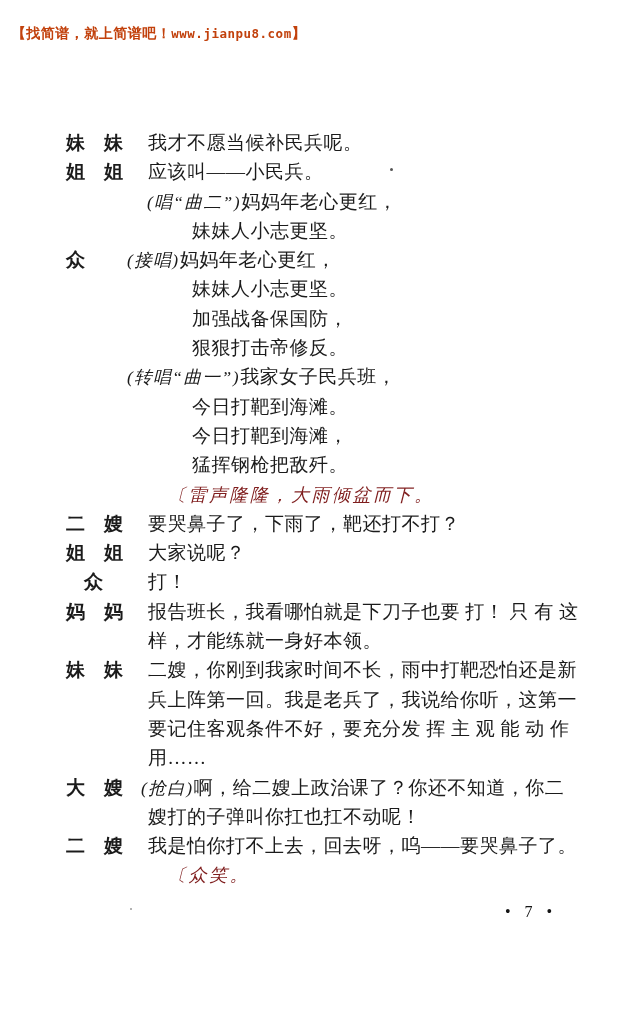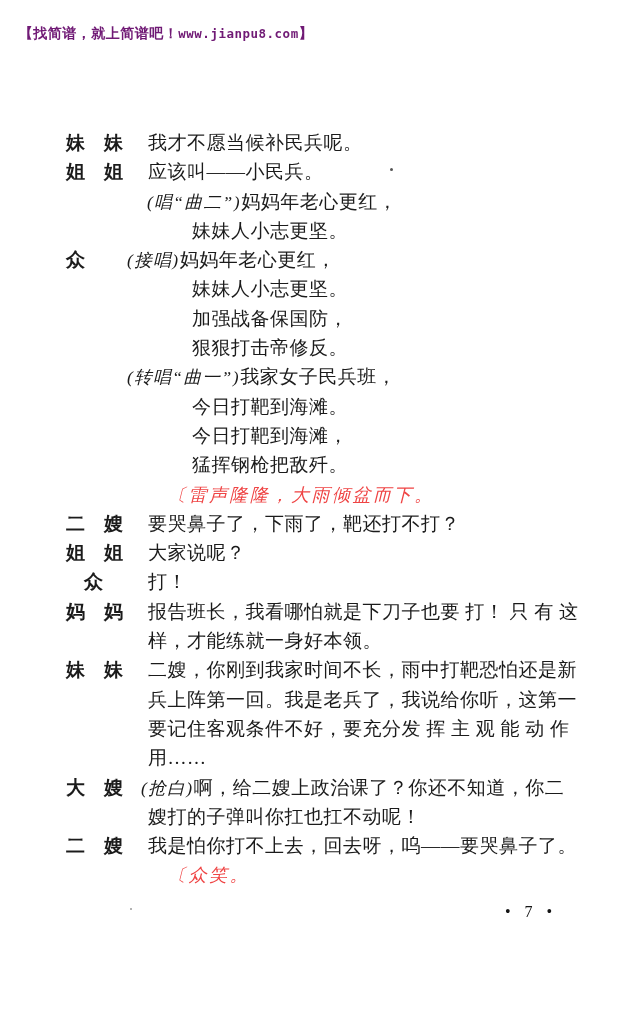--- a/index.html
+++ b/index.html
@@ -9,8 +9,8 @@
     font-family:"Liberation Serif","DejaVu Serif",serif;
   }
   .banner {
-    position:absolute; left:10px; top:9px;
-    color:#701a75; font-weight:bold; font-size:14px; line-height:16px;
+    position:absolute; left:3px; top:9px;
+    color:#c2410c; font-weight:bold; font-size:14px; line-height:16px;
     font-family:"Liberation Sans","DejaVu Sans",sans-serif;
     white-space:pre; letter-spacing:0.5px;
   }

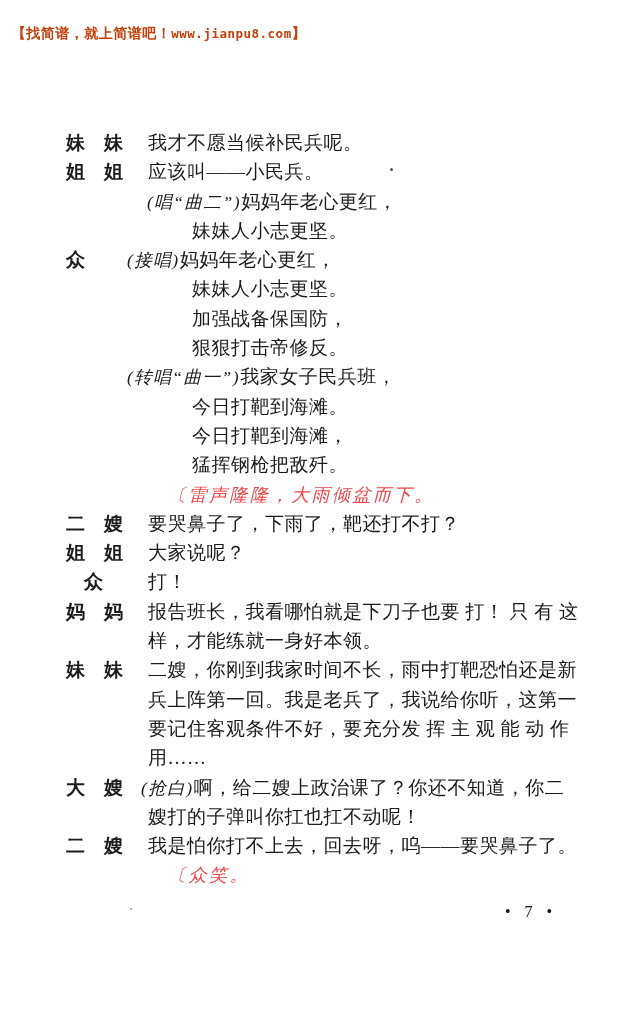--- a/index.html
+++ b/index.html
@@ -32,7 +32,7 @@
     white-space:pre; letter-spacing:0.5px;
   }
   .anno { font-style:italic; font-size:17.5px; letter-spacing:1.5px; }
-  .stage { font-style:italic; font-size:18px; letter-spacing:2.5px; color:#ef4444; }
+  .stage { font-style:italic; font-size:18px; letter-spacing:2.5px; color:#7f1d1d; }
   .page-number {
     position:absolute; top:903px; left:505px;
     font-size:16px; letter-spacing:5px; white-space:pre; color:#151515;

